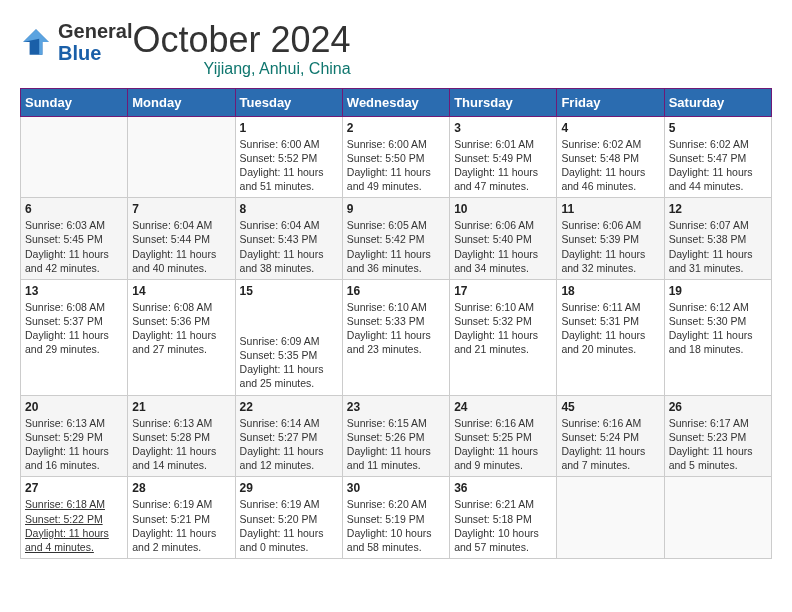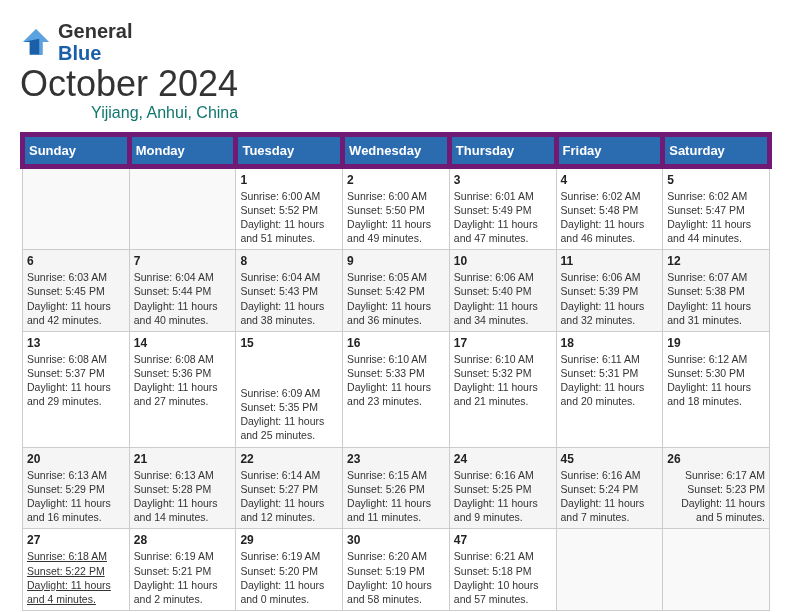--- a/index.html
+++ b/index.html
@@ -12,10 +12,8 @@
     }
     .header-area {
       display: flex;
-      justify-content: space-between;
       align-items: flex-start;
       margin-bottom: 10px;
-      flex-direction: column;
     }
     .logo {
       display: flex;

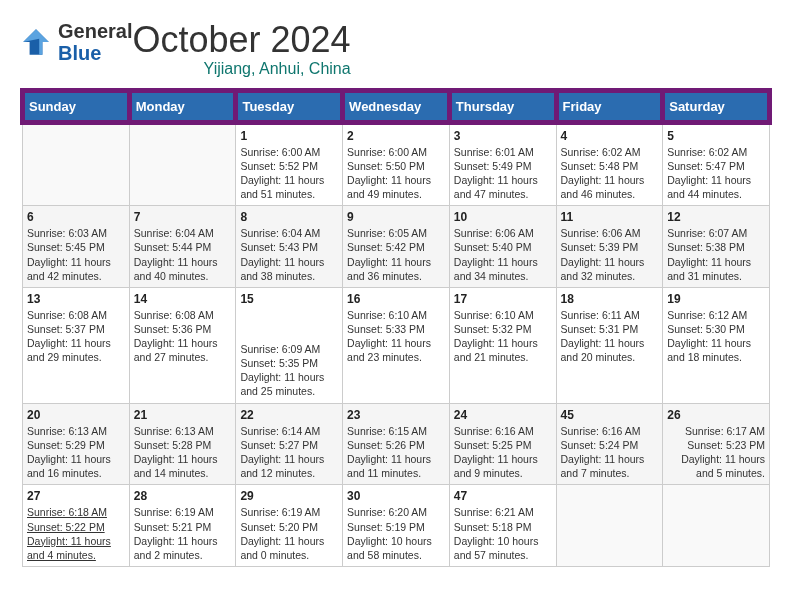--- a/index.html
+++ b/index.html
@@ -48,7 +48,7 @@
       padding: 6px 4px;
       text-align: left;
       font-size: 13px;
-      border: 5px solid #701a75;
+      border: 1px solid #701a75;
     }
     tbody td {
       border: 1px solid #ccc;

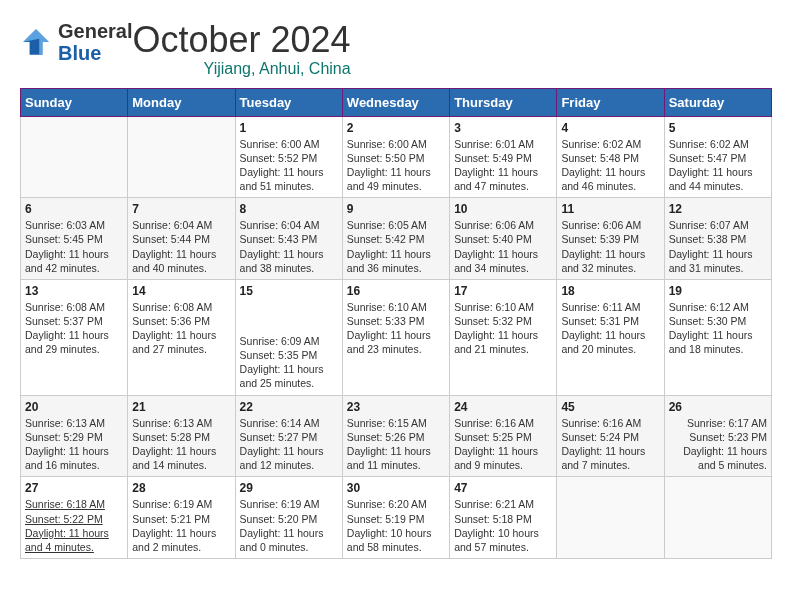--- a/index.html
+++ b/index.html
@@ -270,7 +270,7 @@
         </td>
         <td>
           <div class="day-num">26</div>
-          <div class="day-info" style="white-space: pre-line; text-align: right;">Sunrise: 6:17 AM
+          <div class="day-info" style="white-space: pre-line;">Sunrise: 6:17 AM
 Sunset: 5:23 PM
 Daylight: 11 hours and 5 minutes.</div>
         </td>

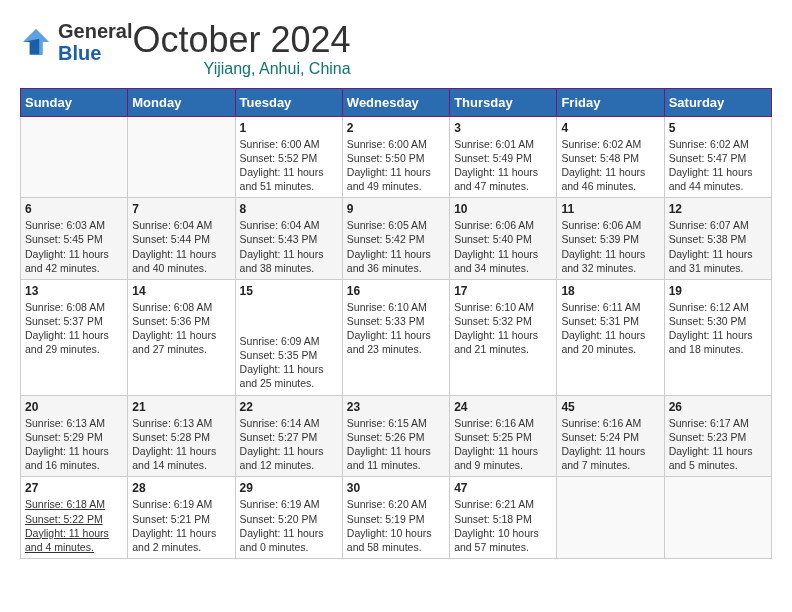--- a/index.html
+++ b/index.html
@@ -301,7 +301,7 @@
 Daylight: 10 hours and 58 minutes.</div>
         </td>
         <td>
-          <div class="day-num">47</div>
+          <div class="day-num">36</div>
           <div class="day-info" style="white-space: pre-line;">Sunrise: 6:21 AM
 Sunset: 5:18 PM
 Daylight: 10 hours and 57 minutes.</div>

